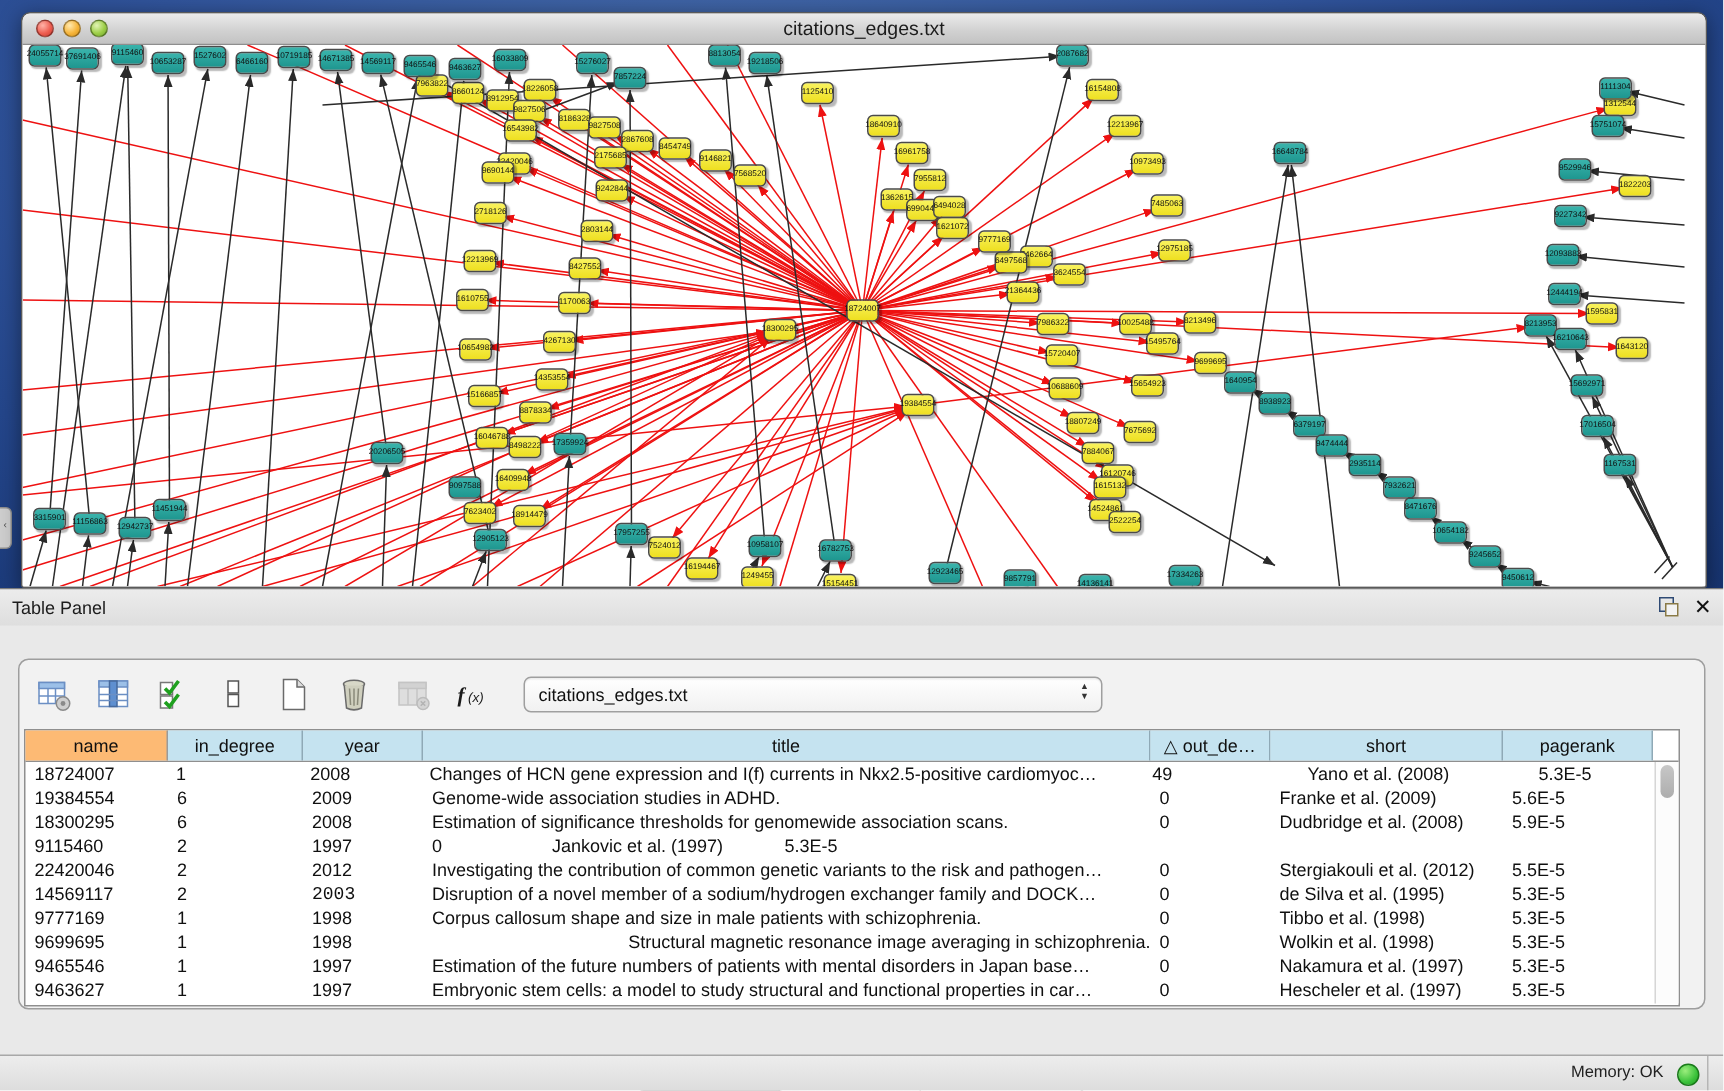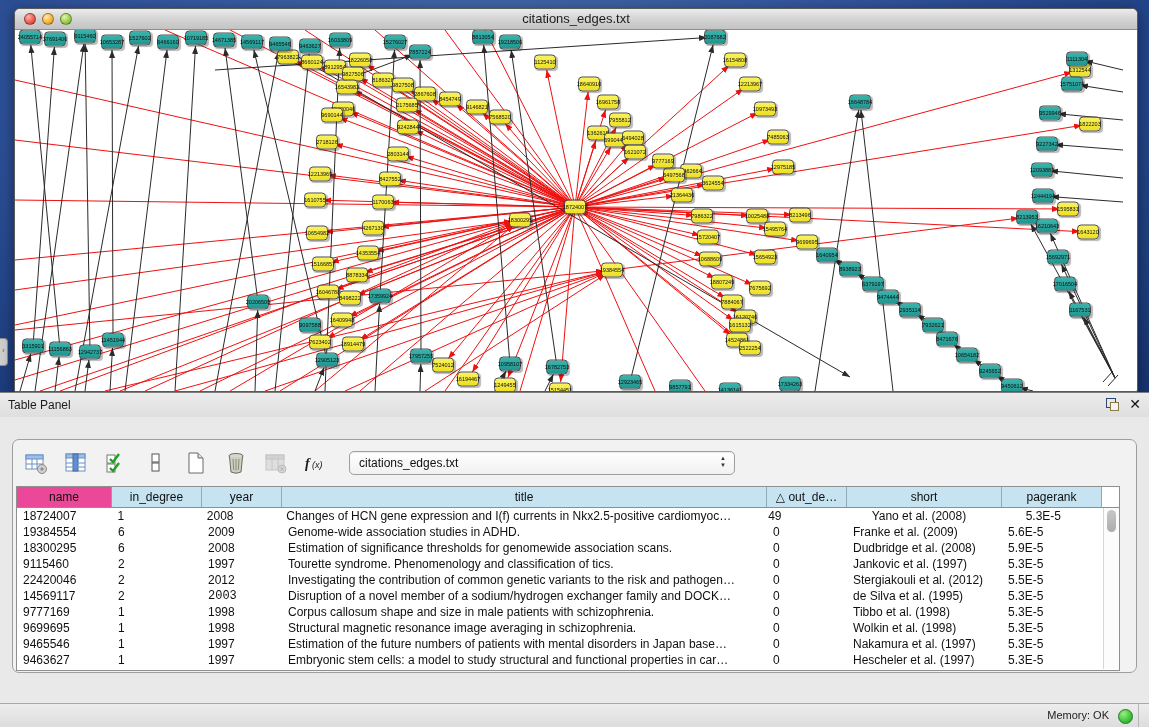--- a/index.html
+++ b/index.html
@@ -44,7 +44,7 @@
   .tablebox{position:absolute;left:3px;top:46px;width:1102px;height:183px;background:#fff;border:1px solid #8f8f8f;}
   .thead{display:flex;height:20px;border-bottom:1px solid #8f8f8f;}
   .th{box-sizing:border-box;font-size:12px;color:#101010;text-align:center;line-height:20px;background:#c5e3f0;border-right:1px solid #8fa9b6;overflow:hidden;white-space:nowrap;}
-  .th.gray{background:#ec4899;border-right:1px solid #9a9a9a;}
+  .th.gray{background:#fdba74;border-right:1px solid #9a9a9a;}
   .trow{display:flex;height:16px;}
   .td{box-sizing:border-box;font-size:12px;color:#101010;line-height:16px;padding-left:6px;overflow:hidden;white-space:nowrap;}
   .vscroll{position:absolute;right:0px;top:21px;width:15px;height:161px;background:#fcfcfc;border-left:1px solid #d6d6d6;}

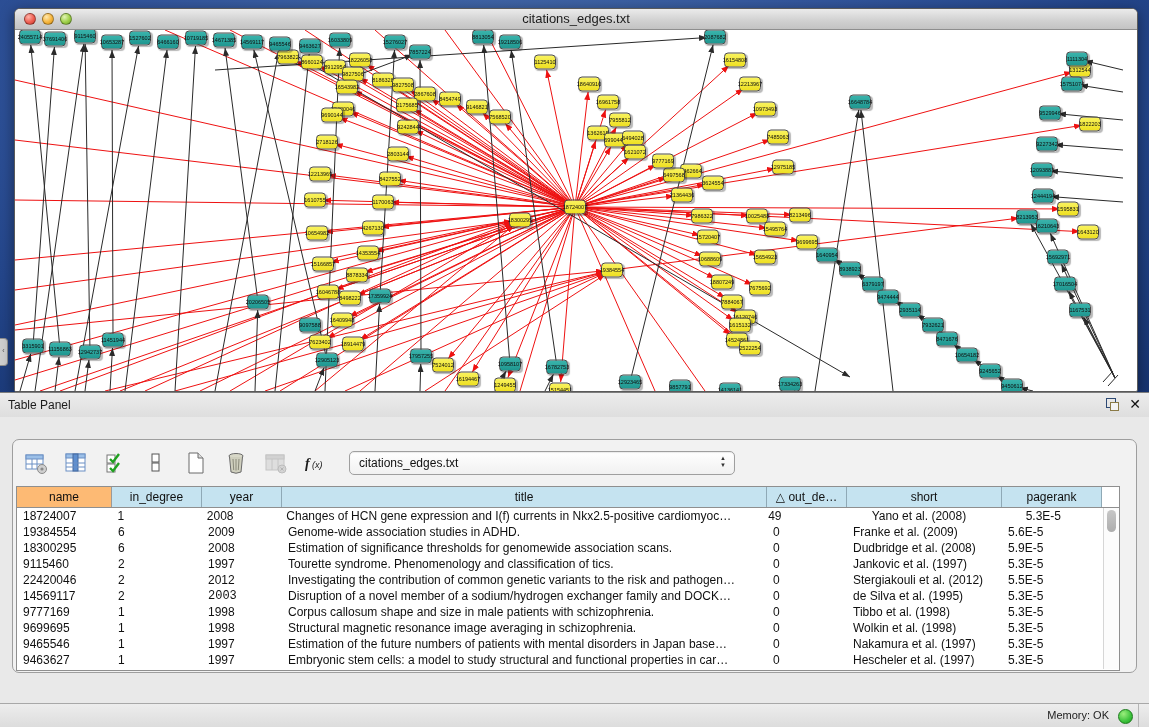--- a/index.html
+++ b/index.html
@@ -780,7 +780,6 @@
               <div class="td" style="width: 95px;">9115460</div>
               <div class="td" style="width: 90px;">2</div>
               <div class="td" style="width: 80px;">1997</div>
-              <div class="td" style="width: 485px;">Tourette syndrome. Phenomenology and classification of tics.</div>
               <div class="td" style="width: 80px;">0</div>
               <div class="td" style="width: 155px;">Jankovic et al. (1997)</div>
               <div class="td" style="width: 100px;">5.3E-5</div>

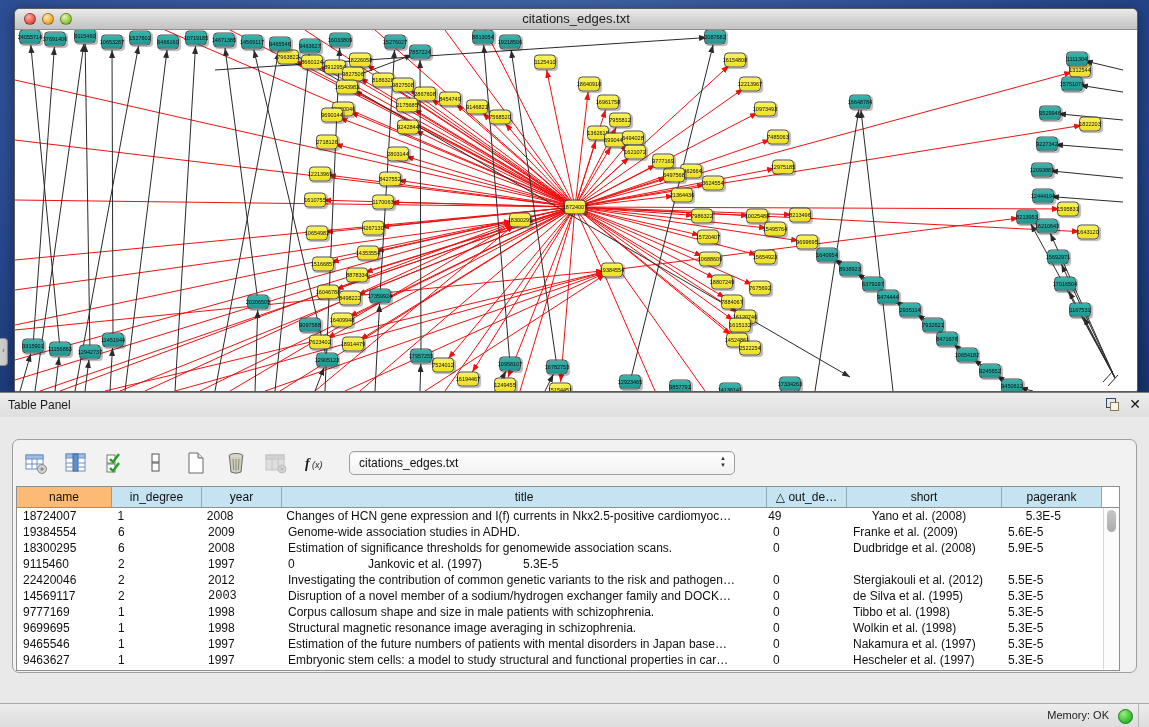--- a/index.html
+++ b/index.html
@@ -815,7 +815,7 @@
               <div class="td" style="width: 95px;">9699695</div>
               <div class="td" style="width: 90px;">1</div>
               <div class="td" style="width: 80px;">1998</div>
-              <div class="td" style="width: 485px;">Structural magnetic resonance image averaging in schizophrenia.</div>
+              <div class="td" style="width: 485px; text-align: right;">Structural magnetic resonance image averaging in schizophrenia.</div>
               <div class="td" style="width: 80px;">0</div>
               <div class="td" style="width: 155px;">Wolkin et al. (1998)</div>
               <div class="td" style="width: 100px;">5.3E-5</div>

